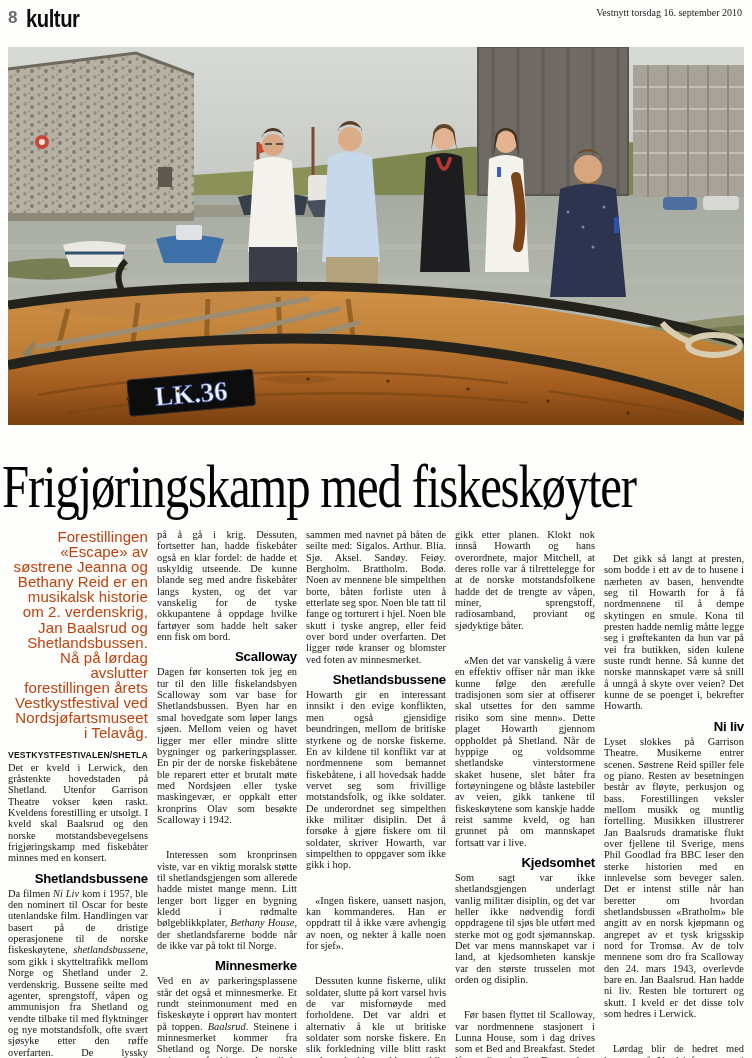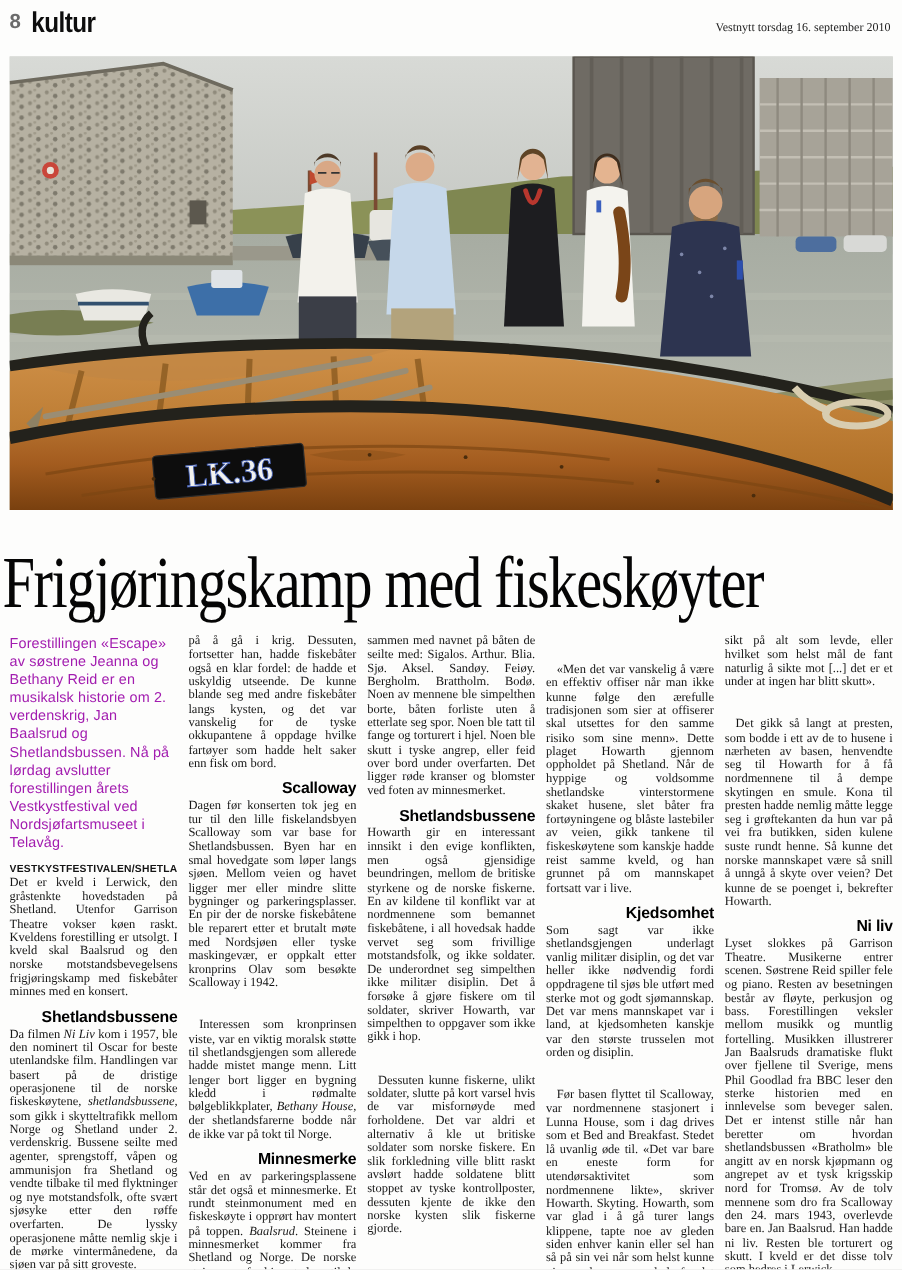--- a/index.html
+++ b/index.html
@@ -10,7 +10,7 @@
   .pageno{font-family:"Liberation Sans",sans-serif;font-weight:bold;font-size:17px;color:#6b6b6b;margin-right:9px;margin-top:3px;}
   .section{font-family:"Liberation Sans",sans-serif;font-weight:bold;font-size:22px;color:#0d0d0d;
            letter-spacing:-0.5px;transform:scale(0.92,1.08);transform-origin:left top;}
-  .date{margin-left:auto;font-size:10px;color:#222;margin-top:13px;text-align:right;}
+  .date{margin-left:auto;font-size:10px;color:#222;margin-top:2px;text-align:right;}
   
   .photo{position:absolute;top:47px;left:8px;width:736px;height:378px;background:#cfd1cc;}
   .photo svg{display:block;}

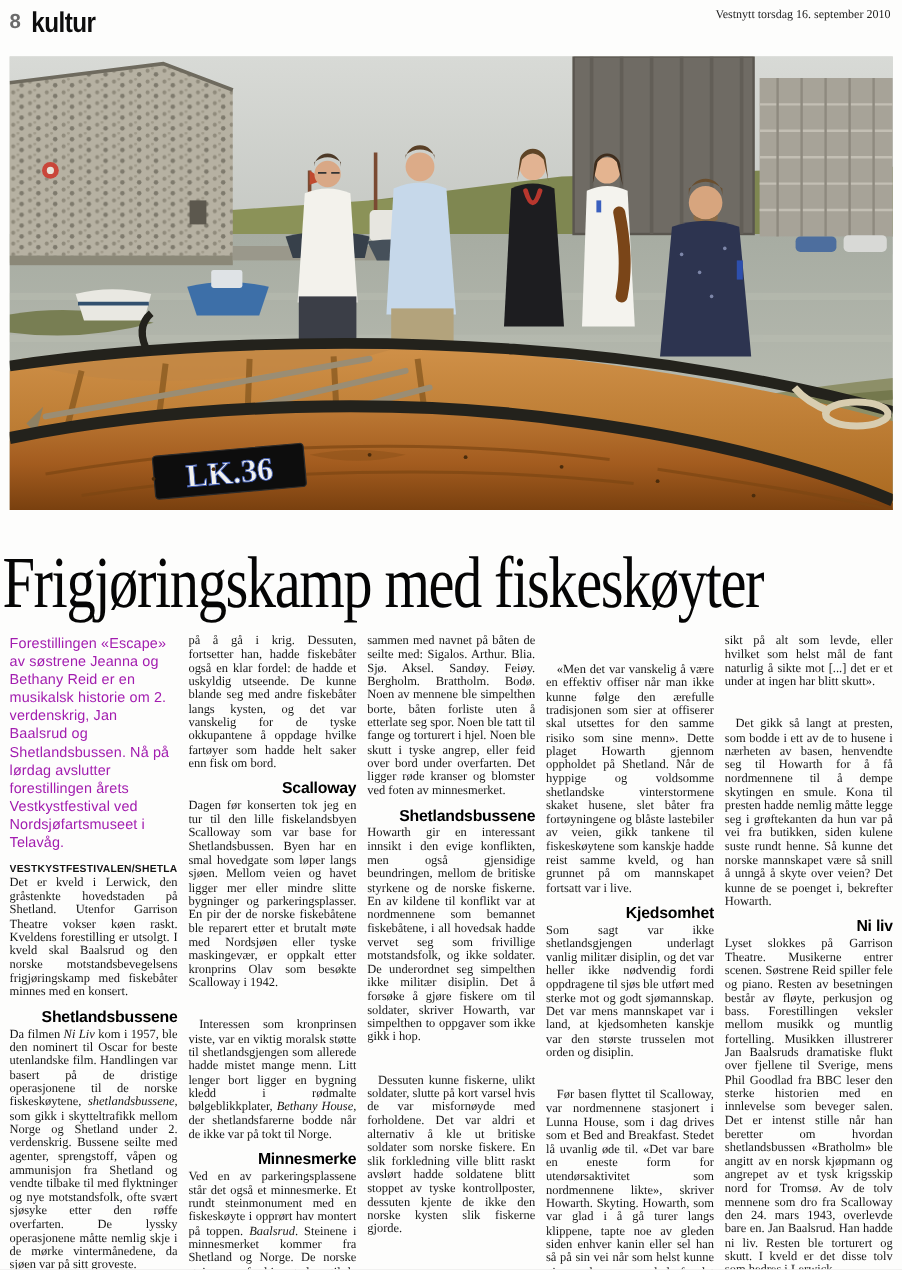--- a/index.html
+++ b/index.html
@@ -28,8 +28,8 @@
   .col p.indent{text-indent:9px;margin-top:24px;}
   .col h3{margin:7px 0 2px 0;font-family:"Liberation Sans",sans-serif;font-size:13.2px;color:#000;
           letter-spacing:-0.2px;text-align:right;}
-  .col p.lead{font-family:"Liberation Sans",sans-serif;font-size:12px;line-height:15.1px;font-weight:500;
-          color:#a21caf;text-align:left;margin-bottom:9px;letter-spacing:0.1px;}
+  .col p.lead{font-family:"Liberation Sans",sans-serif;font-size:15px;line-height:15.1px;font-weight:500;
+          color:#c2410c;text-align:right;margin-bottom:9px;letter-spacing:0.1px;}
   .kicker{font-family:"Liberation Sans",sans-serif;font-weight:bold;font-size:8.6px;letter-spacing:0.2px;}
 </style>
 </head>

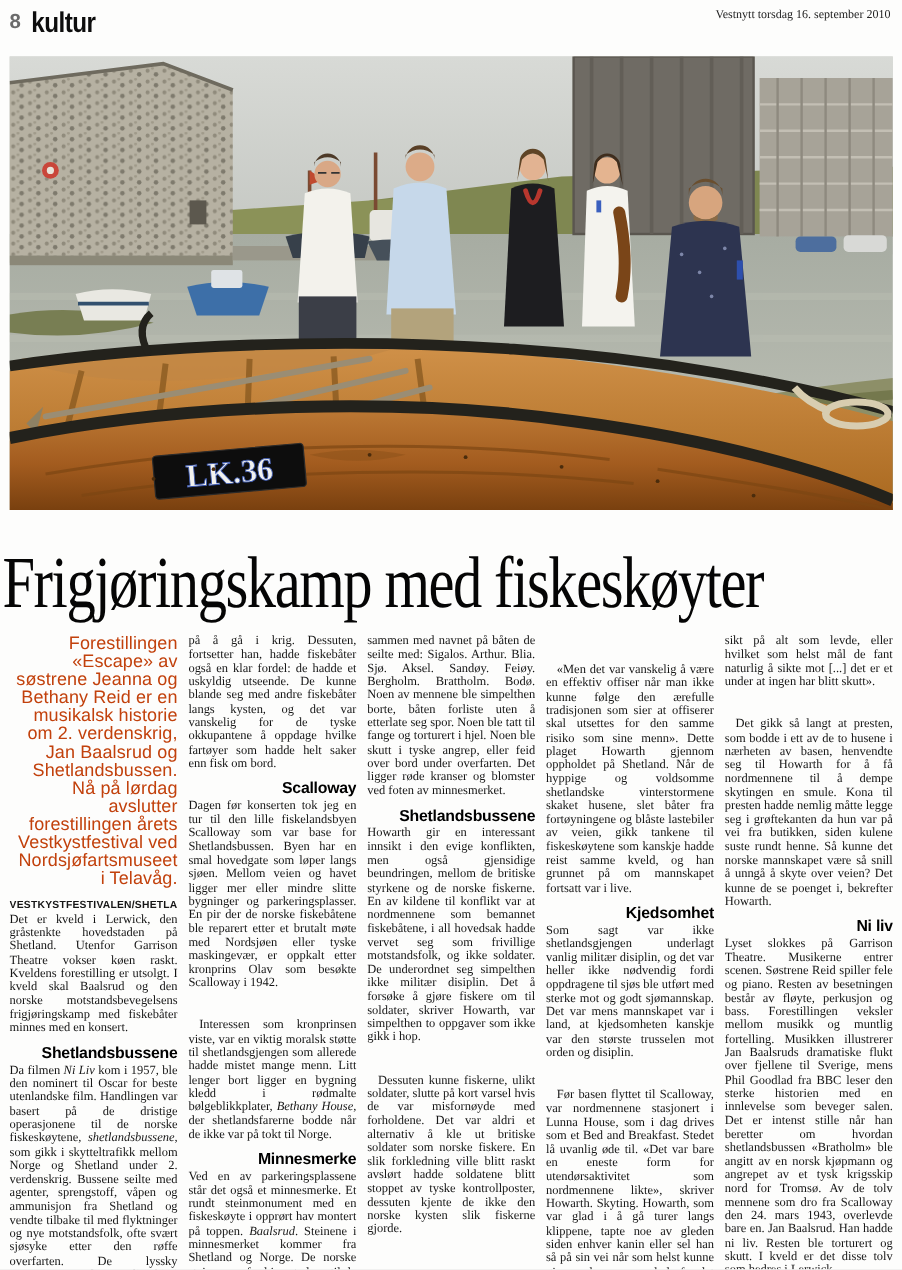--- a/index.html
+++ b/index.html
@@ -236,6 +236,7 @@
         <p class="indent">Dessuten kunne fiskerne, ulikt soldater, slutte på kort varsel hvis de var misfornøyde med forholdene. Det var aldri et alternativ å kle ut britiske soldater som norske fiskere. En slik forkledning ville blitt raskt avslørt hadde soldatene blitt stoppet av tyske kontrollposter, dessuten kjente de ikke den norske kysten slik fiskerne gjorde.</p>
       </div>
       <div class="col">
+        <p>gikk etter planen. Klokt nok innså Howarth og hans overordnete, major Mitchell, at deres rolle var å tilrettelegge for at de norske motstandsfolkene hadde det de trengte av våpen, miner, sprengstoff, radiosamband, proviant og sjødyktige båter.</p>
         <p class="indent">«Men det var vanskelig å være en effektiv offiser når man ikke kunne følge den ærefulle tradisjonen som sier at offiserer skal utsettes for den samme risiko som sine menn». Dette plaget Howarth gjennom oppholdet på Shetland. Når de hyppige og voldsomme shetlandske vinterstormene skaket husene, slet båter fra fortøyningene og blåste lastebiler av veien, gikk tankene til fiskeskøytene som kanskje hadde reist samme kveld, og han grunnet på om mannskapet fortsatt var i live.</p>
         <h3>Kjedsomhet</h3>
         <p>Som sagt var ikke shetlandsgjengen underlagt vanlig militær disiplin, og det var heller ikke nødvendig fordi oppdragene til sjøs ble utført med sterke mot og godt sjømannskap. Det var mens mannskapet var i land, at kjedsomheten kanskje var den største trusselen mot orden og disiplin.</p>

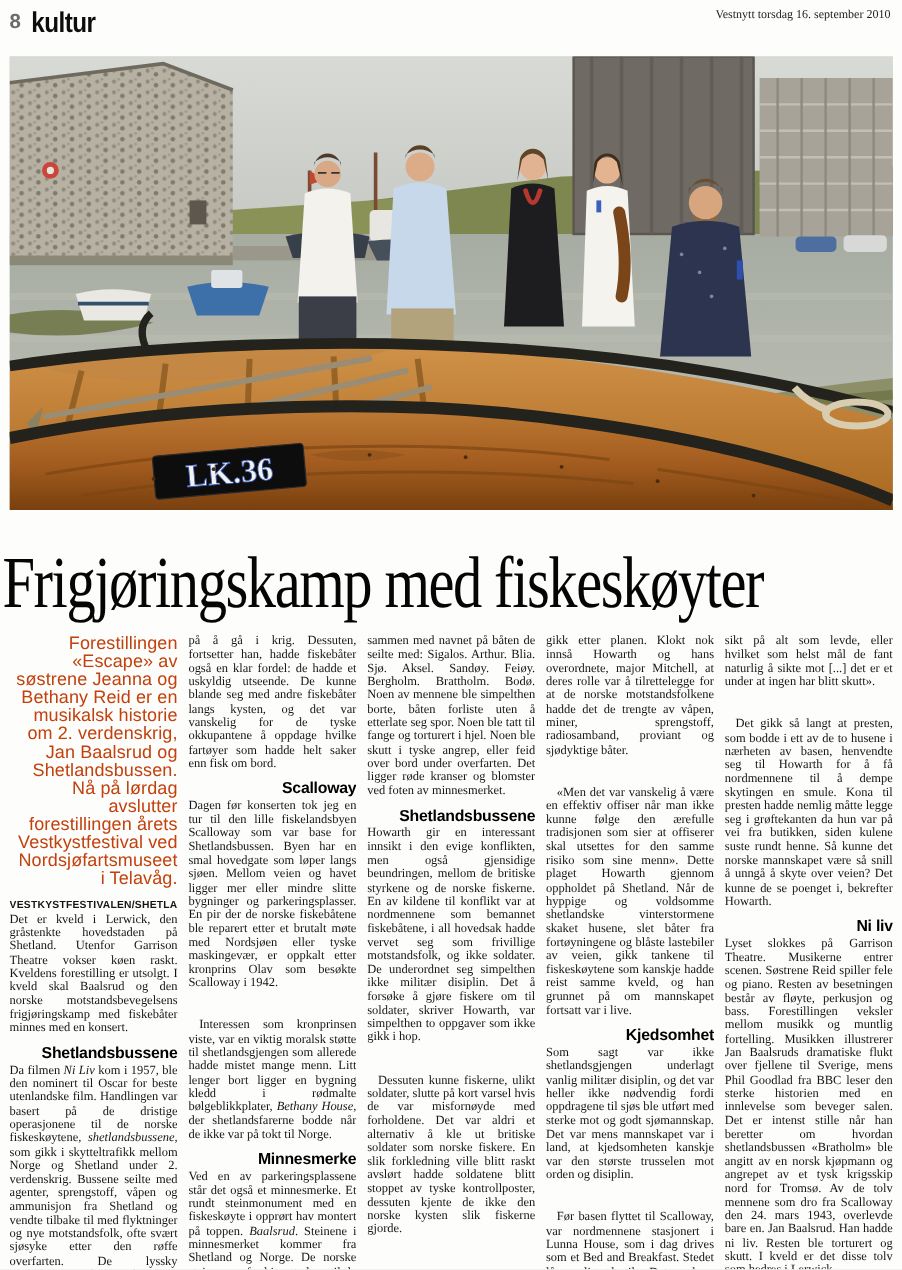--- a/index.html
+++ b/index.html
@@ -243,7 +243,6 @@
         <p class="indent">Før basen flyttet til Scalloway, var nordmennene stasjonert i Lunna House, som i dag drives som et Bed and Breakfast. Stedet lå uvanlig øde til. «Det var bare en eneste form for utendørsaktivitet som nordmennene likte», skriver Howarth. Skyting. Howarth, som var glad i å gå turer langs klippene, tapte noe av gleden siden enhver kanin eller sel han så på sin vei når som helst kunne gjennombores av en kule fra det britiske forsvaret.</p>
       </div>
       <div class="col">
-        <p>sikt på alt som levde, eller hvilket som helst mål de fant naturlig å sikte mot [...] det er et under at ingen har blitt skutt».</p>
         <p class="indent">Det gikk så langt at presten, som bodde i ett av de to husene i nærheten av basen, henvendte seg til Howarth for å få nordmennene til å dempe skytingen en smule. Kona til presten hadde nemlig måtte legge seg i grøftekanten da hun var på vei fra butikken, siden kulene suste rundt henne. Så kunne det norske mannskapet være så snill å unngå å skyte over veien? Det kunne de se poenget i, bekrefter Howarth.</p>
         <h3>Ni liv</h3>
         <p>Lyset slokkes på Garrison Theatre. Musikerne entrer scenen. Søstrene Reid spiller fele og piano. Resten av besetningen består av fløyte, perkusjon og bass. Forestillingen veksler mellom musikk og muntlig fortelling. Musikken illustrerer Jan Baalsruds dramatiske flukt over fjellene til Sverige, mens Phil Goodlad fra BBC leser den sterke historien med en innlevelse som beveger salen. Det er intenst stille når han beretter om hvordan shetlandsbussen «Bratholm» ble angitt av en norsk kjøpmann og angrepet av et tysk krigsskip nord for Tromsø. Av de tolv mennene som dro fra Scalloway den 24. mars 1943, overlevde bare en. Jan Baalsrud. Han hadde ni liv. Resten ble torturert og skutt. I kveld er det disse tolv som hedres i Lerwick.</p>

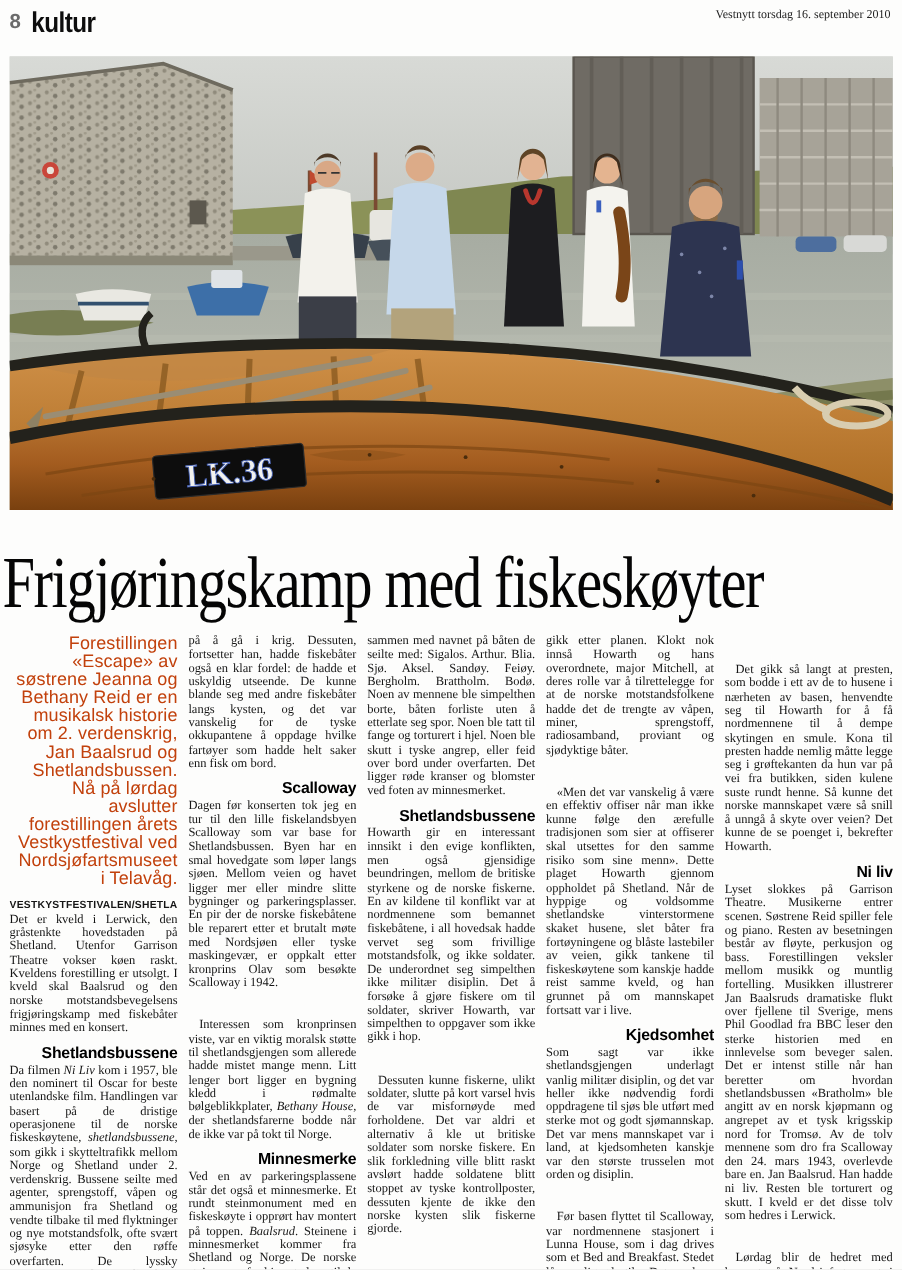--- a/index.html
+++ b/index.html
@@ -233,6 +233,7 @@
         <p>sammen med navnet på båten de seilte med: Sigalos. Arthur. Blia. Sjø. Aksel. Sandøy. Feiøy. Bergholm. Brattholm. Bodø. Noen av mennene ble simpelthen borte, båten forliste uten å etterlate seg spor. Noen ble tatt til fange og torturert i hjel. Noen ble skutt i tyske angrep, eller feid over bord under overfarten. Det ligger røde kranser og blomster ved foten av minnesmerket.</p>
         <h3>Shetlandsbussene</h3>
         <p>Howarth gir en interessant innsikt i den evige konflikten, men også gjensidige beundringen, mellom de britiske styrkene og de norske fiskerne. En av kildene til konflikt var at nordmennene som bemannet fiskebåtene, i all hovedsak hadde vervet seg som frivillige motstandsfolk, og ikke soldater. De underordnet seg simpelthen ikke militær disiplin. Det å forsøke å gjøre fiskere om til soldater, skriver Howarth, var simpelthen to oppgaver som ikke gikk i hop.</p>
+        <p class="indent">«Ingen fiskere, uansett nasjon, kan kommanderes. Han er oppdratt til å ikke være avhengig av noen, og nekter å kalle noen for sjef».</p>
         <p class="indent">Dessuten kunne fiskerne, ulikt soldater, slutte på kort varsel hvis de var misfornøyde med forholdene. Det var aldri et alternativ å kle ut britiske soldater som norske fiskere. En slik forkledning ville blitt raskt avslørt hadde soldatene blitt stoppet av tyske kontrollposter, dessuten kjente de ikke den norske kysten slik fiskerne gjorde.</p>
       </div>
       <div class="col">

